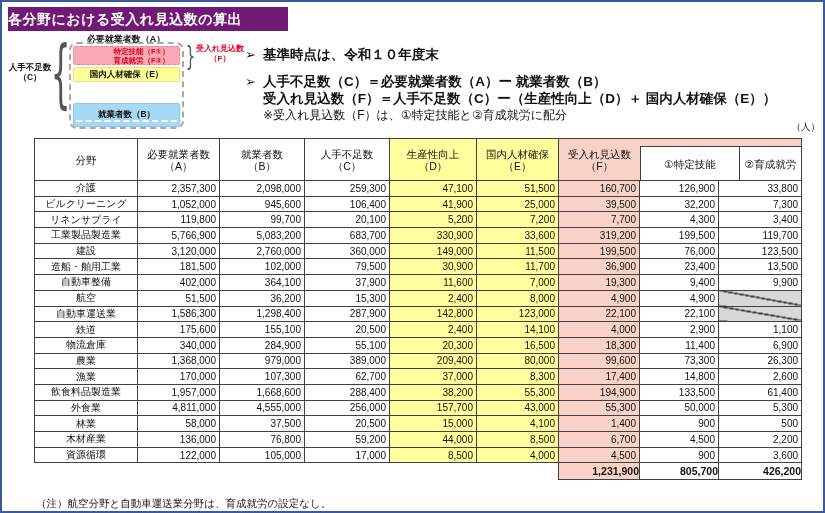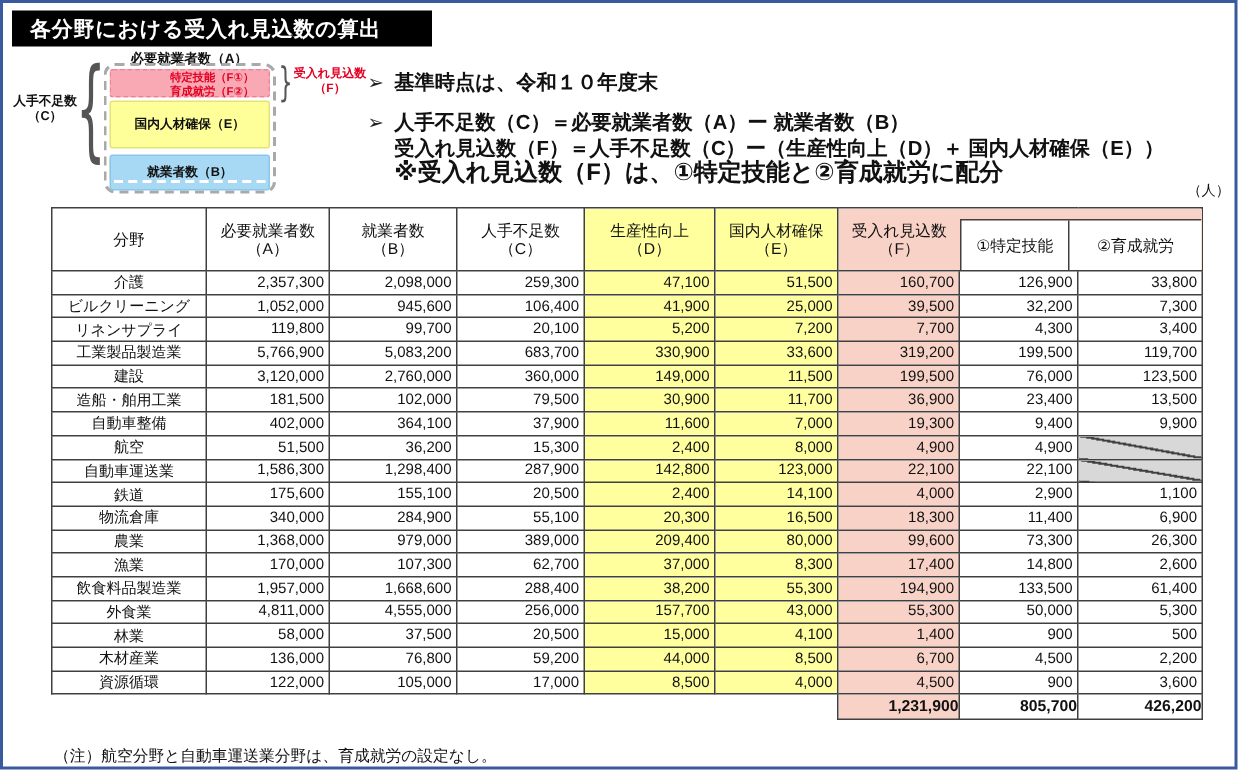--- a/index.html
+++ b/index.html
@@ -11,8 +11,8 @@
   
   .title-bar {
     position: absolute; left: 6px; top: 5px; width: 280px; height: 24px;
-    background: #000000; color: #ffffff; font-size: 14px; font-weight: bold;
-    line-height: 24px; padding-left: 12px; letter-spacing: 0.5px;
+    background: #701a75; color: #ffffff; font-size: 14px; font-weight: bold;
+    line-height: 24px; padding-left: 0; letter-spacing: 0.5px;
   }
   
   .diagram { position: absolute; left: 0; top: 28px; width: 240px; height: 105px; }

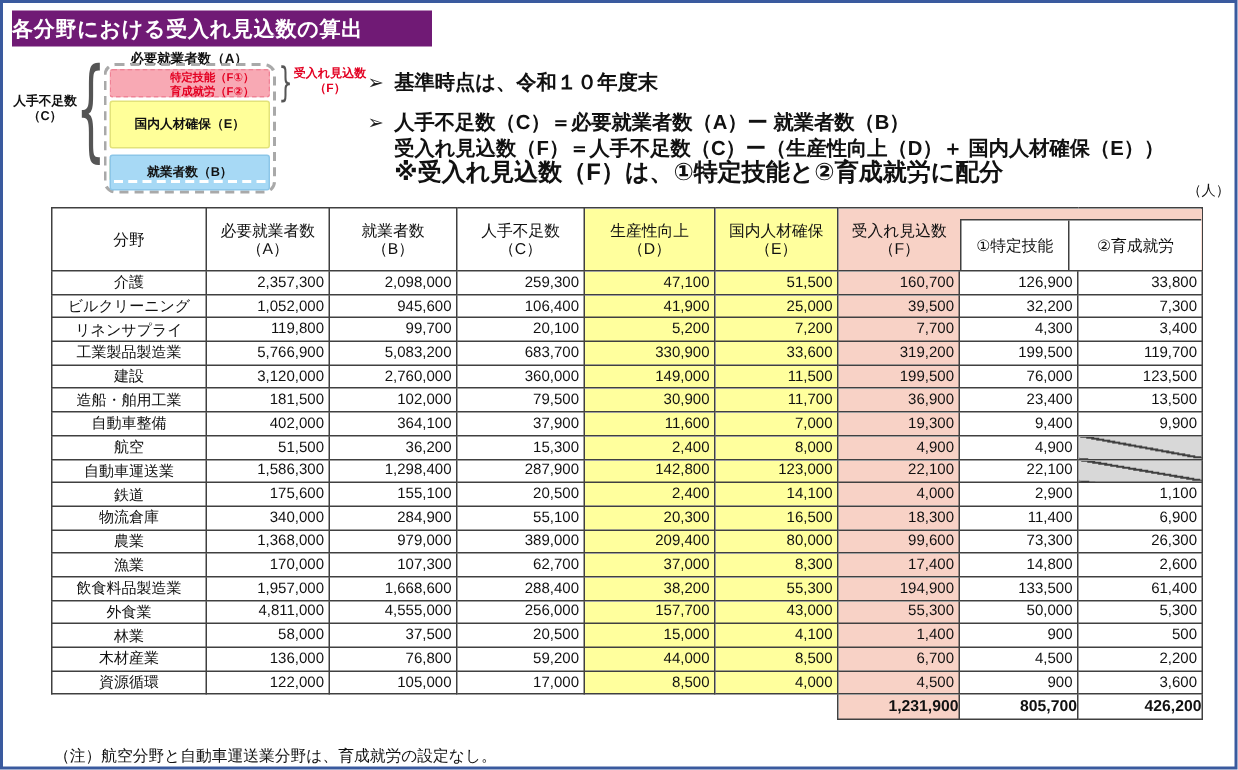--- a/index.html
+++ b/index.html
@@ -23,7 +23,7 @@
   }
   .seg { position: absolute; left: 71px; width: 107px; display: flex; flex-direction: column; align-items: center; justify-content: center; text-align: center; }
   .seg-pink { top: 16px; height: 19px; background: #f8a9b4; border: 1px dashed #ef8296; color: #e30022; font-size: 7.5px; font-weight: bold; line-height: 9px; border-radius: 2px; padding-left: 30px; }
-  .seg-y1  { top: 37px; height: 32px; background: #ffff99; border: 1px solid #e3e37a; color: #111; font-size: 8.5px; font-weight: bold; border-radius: 2px; }
+  .seg-y1  { top: 37px; height: 15px; background: #ffff99; border: 1px solid #e3e37a; color: #111; font-size: 8.5px; font-weight: bold; border-radius: 2px; }
   .seg-y2  { top: 55px; height: 16px; background: #ffff99; border: 1px solid #e3e37a; color: #111; font-size: 8.5px; font-weight: bold; border-radius: 2px; margin-top: 20px; }
   .seg-blue{ top: 73px; height: 24px; background: #a7d9f5; border: 1px solid #8cc6e8; color: #111; font-size: 8.5px; font-weight: bold; border-radius: 2px; position: absolute; }
   .seg-blue .wave { position: absolute; left: 2px; right: 2px; bottom: 4px; border-top: 2px dashed #ffffff; }

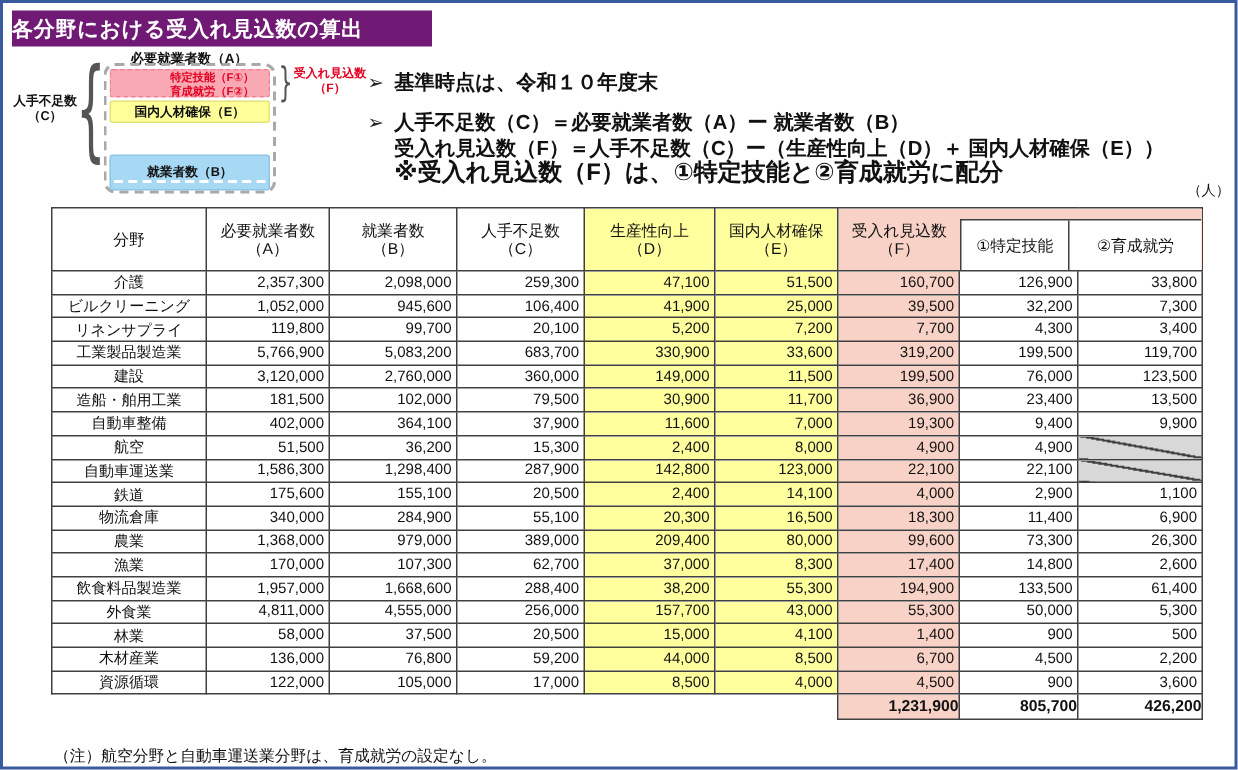--- a/index.html
+++ b/index.html
@@ -42,7 +42,7 @@
   .bullet { display: flex; align-items: flex-start; margin-bottom: 10px; }
   .bullet .marker { font-size: 13px; line-height: 17px; margin-right: 7px; color: #222; }
   .bullet .btext { font-size: 13.5px; line-height: 17px; font-weight: bold; }
-  .bullet .btext .sub-note { font-weight: bold; font-size: 16px; }
+  .bullet .btext .sub-note { font-weight: normal; font-size: 12px; }
   
   .unit-label { position: absolute; left: 760px; top: 119px; width: 58px; text-align: right; font-size: 9.5px; color: #111; }
   

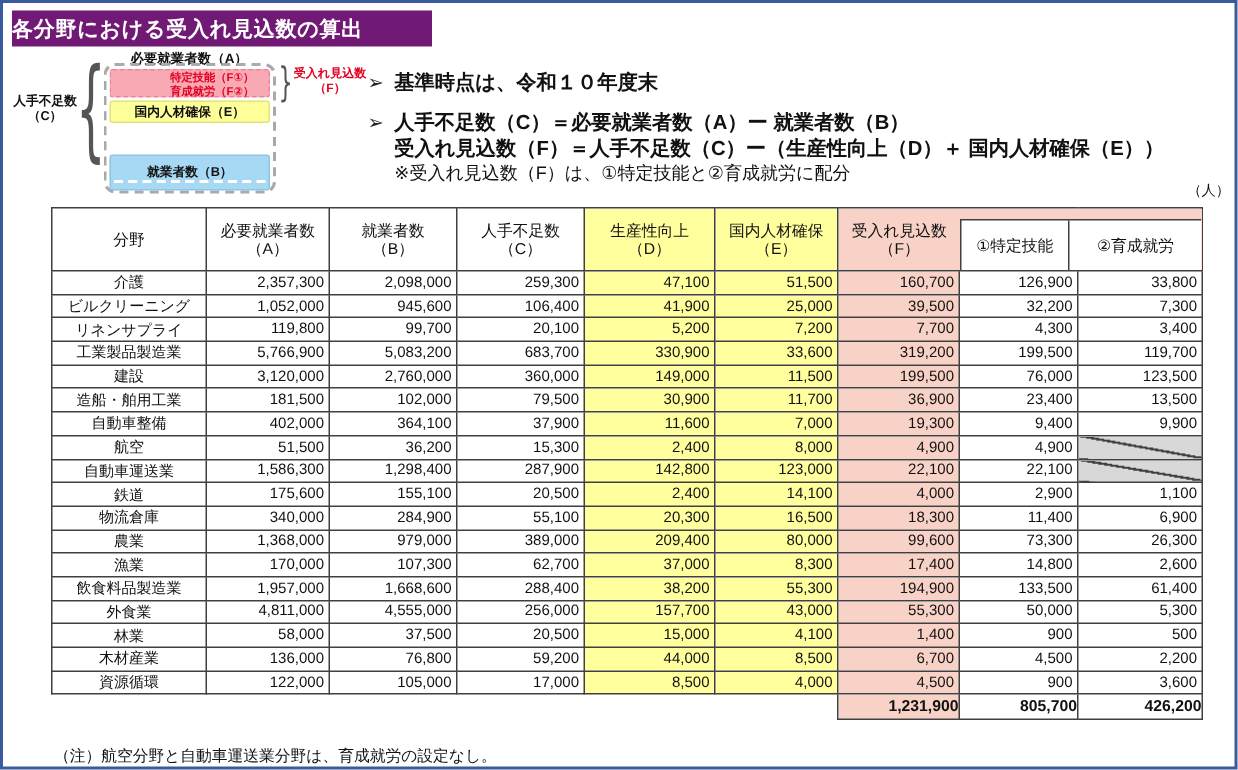--- a/index.html
+++ b/index.html
@@ -54,7 +54,7 @@
   th.fgroup { position: relative; background: #f8d2c6; padding: 0; }
   .f-label { position: absolute; left: 0; top: 0; width: 81px; height: 100%; display: flex; flex-direction: column; align-items: center; justify-content: center; line-height: 12px; }
   .sub-box { position: absolute; left: 81px; top: 7px; right: 0; bottom: 0; background: #ffffff; border-top: 1px solid #404040; border-left: 1px solid #404040; display: flex; }
-  .sub-box .sub1 { width: 72px; border-right: 1px solid #404040; display: flex; align-items: center; justify-content: center; }
+  .sub-box .sub1 { width: 99px; border-right: 1px solid #404040; display: flex; align-items: center; justify-content: center; }
   .sub-box .sub2 { flex: 1; display: flex; align-items: center; justify-content: center; text-align: right; }
   tbody td { height: 15.7px; font-size: 10px; padding: 0 3px; white-space: nowrap; background: #ffffff; }
   td.cell-field { text-align: center; }

